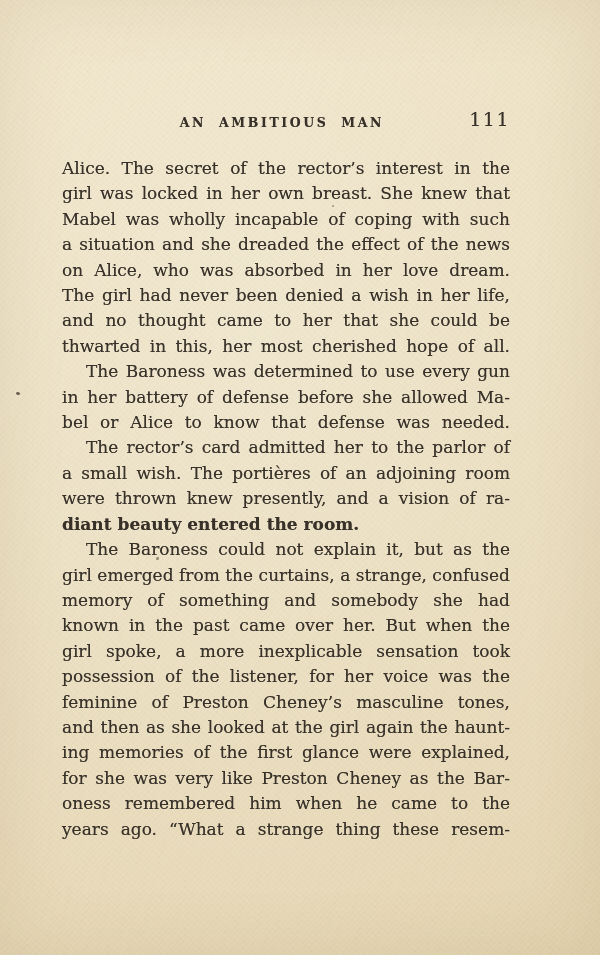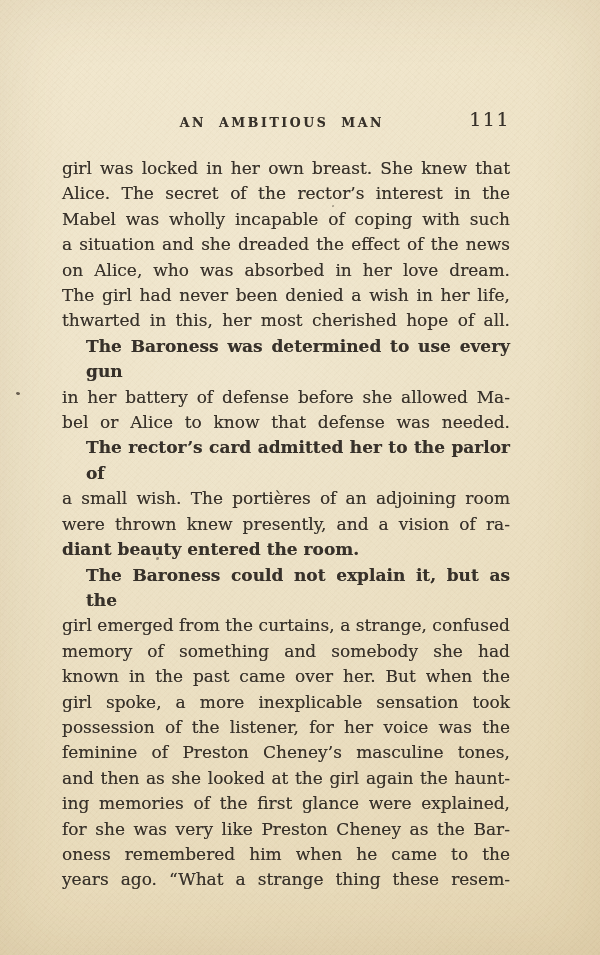--- a/index.html
+++ b/index.html
@@ -86,8 +86,8 @@
 
   <main class="body-text">
       <div class="paragraph">
+        <div class="line">Alice.  The secret of the rector’s interest in the</div>
         <div class="line">girl was locked in her own breast.  She knew that</div>
-        <div class="line">Alice.  The secret of the rector’s interest in the</div>
         <div class="line">Mabel was wholly incapable of coping with such</div>
         <div class="line">a situation and she dreaded the effect of the news</div>
         <div class="line">on Alice, who was absorbed in her love dream.</div>

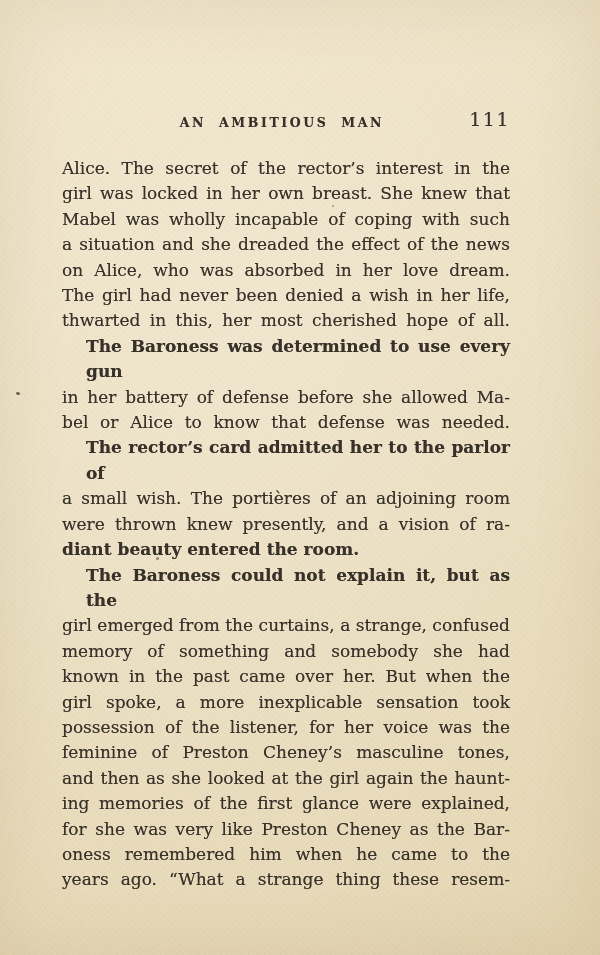--- a/index.html
+++ b/index.html
@@ -92,6 +92,7 @@
         <div class="line">a situation and she dreaded the effect of the news</div>
         <div class="line">on Alice, who was absorbed in her love dream.</div>
         <div class="line">The girl had never been denied a wish in her life,</div>
+        <div class="line">and no thought came to her that she could be</div>
         <div class="line">thwarted in this, her most cherished hope of all.</div>
       </div>
       <div class="paragraph">

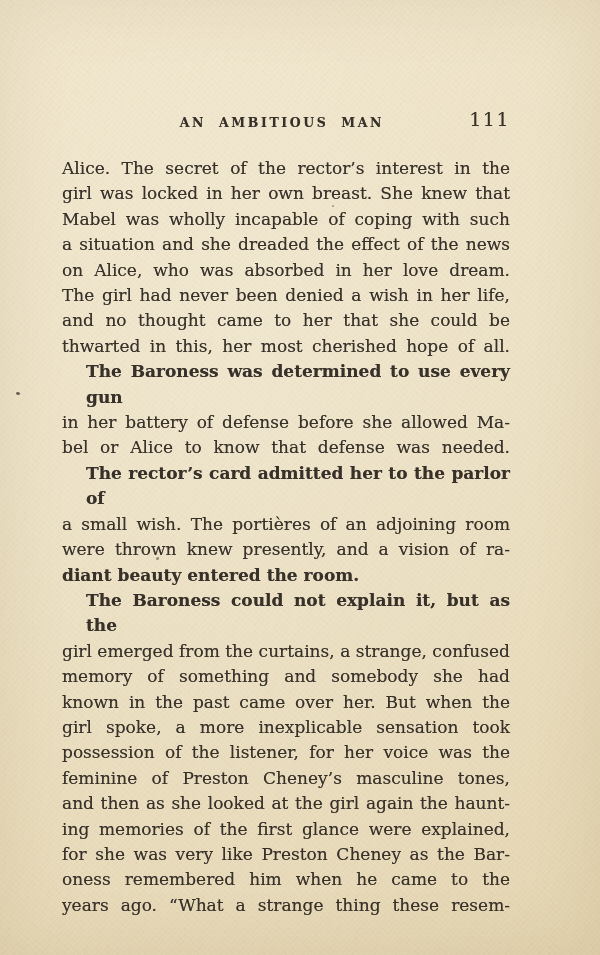--- a/index.html
+++ b/index.html
@@ -65,7 +65,7 @@
     white-space: normal;
   }
   .line.noj { text-align-last: left; font-weight: bold; }
-  .line.first { padding-left: 24px; font-weight: bold; }
+  .line.first { padding-left: 24px; }
   .speck {
     position: absolute;
     background: #4a4036;

